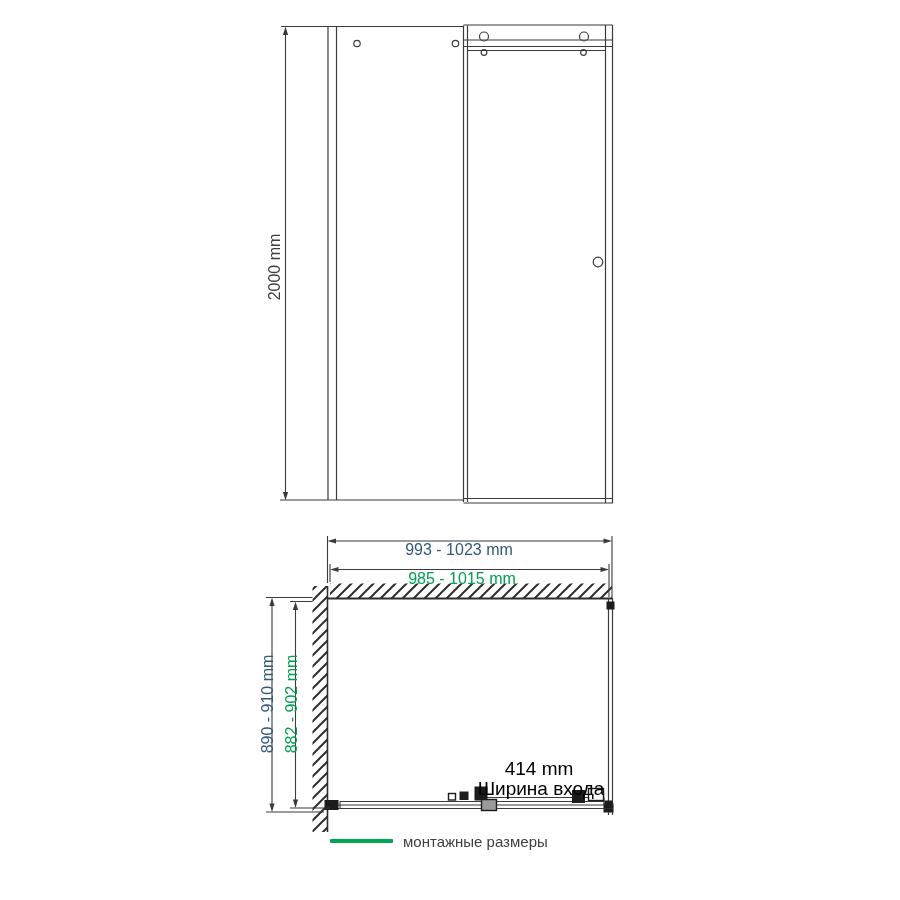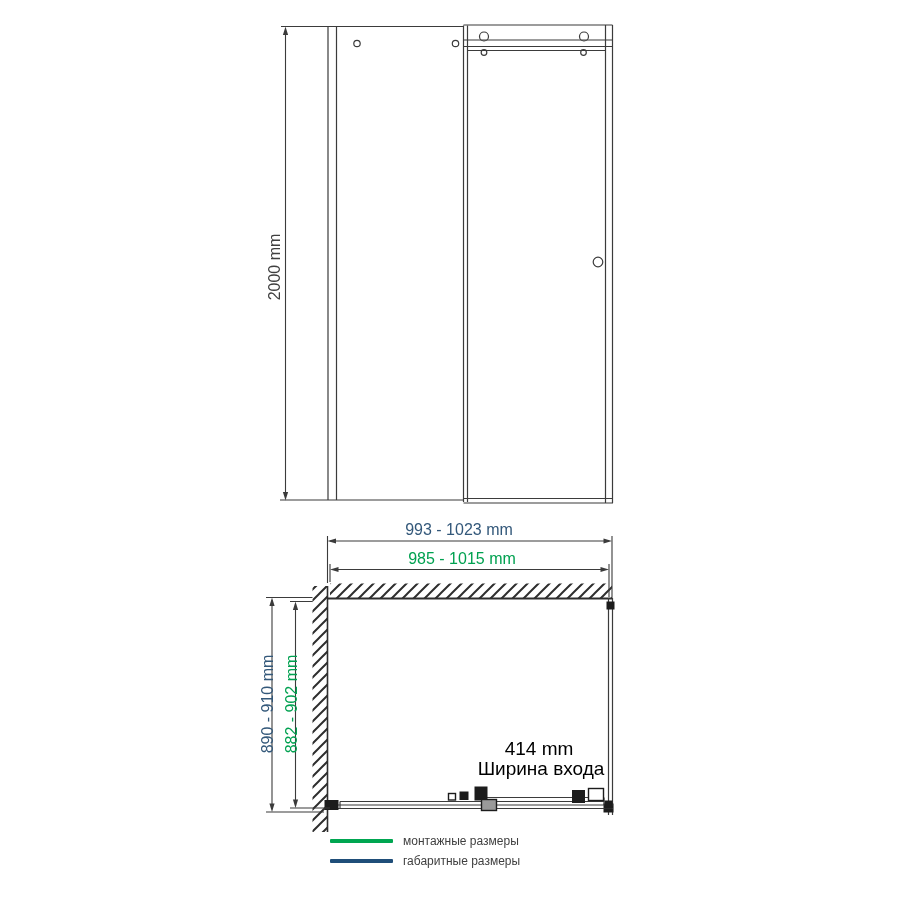--- a/index.html
+++ b/index.html
@@ -18,6 +18,7 @@
     color:#3f3f3f;
     font-size:16px;
     line-height:18px;
+    margin-top:20px;
   }
   .vlbl{
     position:absolute;

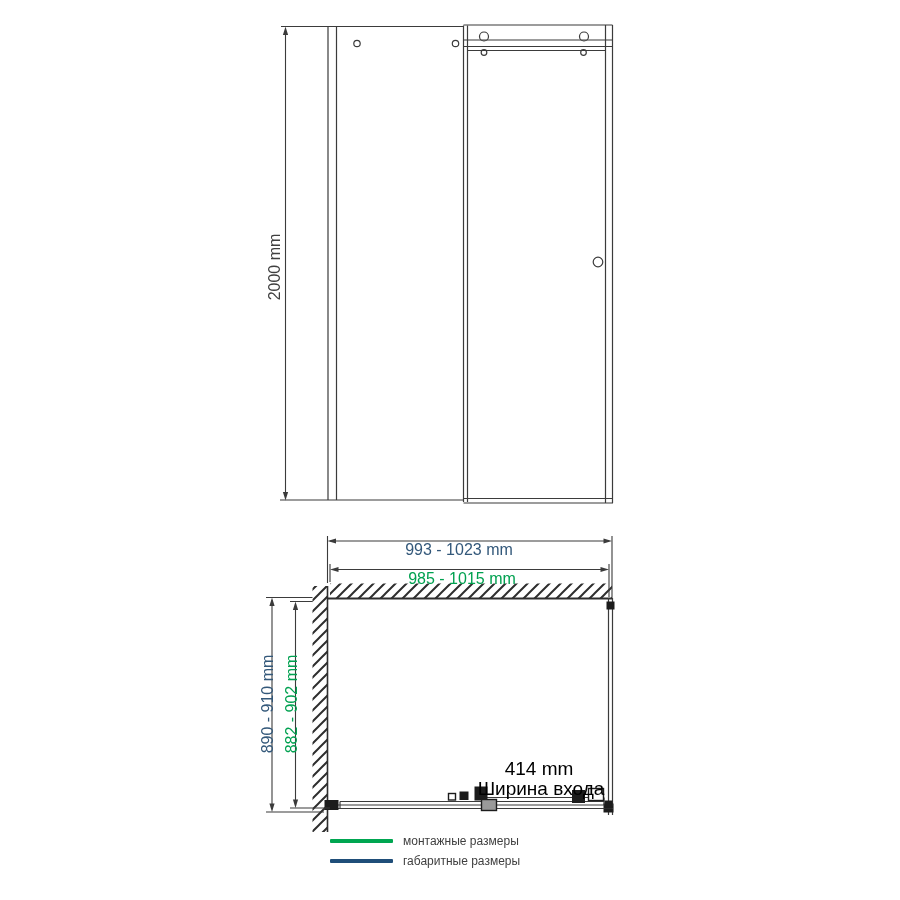--- a/index.html
+++ b/index.html
@@ -34,7 +34,7 @@
   }
   .legend-row{display:flex;align-items:center;gap:10px;height:20px;}
   .legend-swatch{width:63px;height:4px;border-radius:1px;}
-  .legend-text{font-size:12px;color:#3f3f3f;white-space:nowrap;}
+  .legend-text{font-size:15px;color:#3f3f3f;white-space:nowrap;}
 </style>
 </head>
 <body>

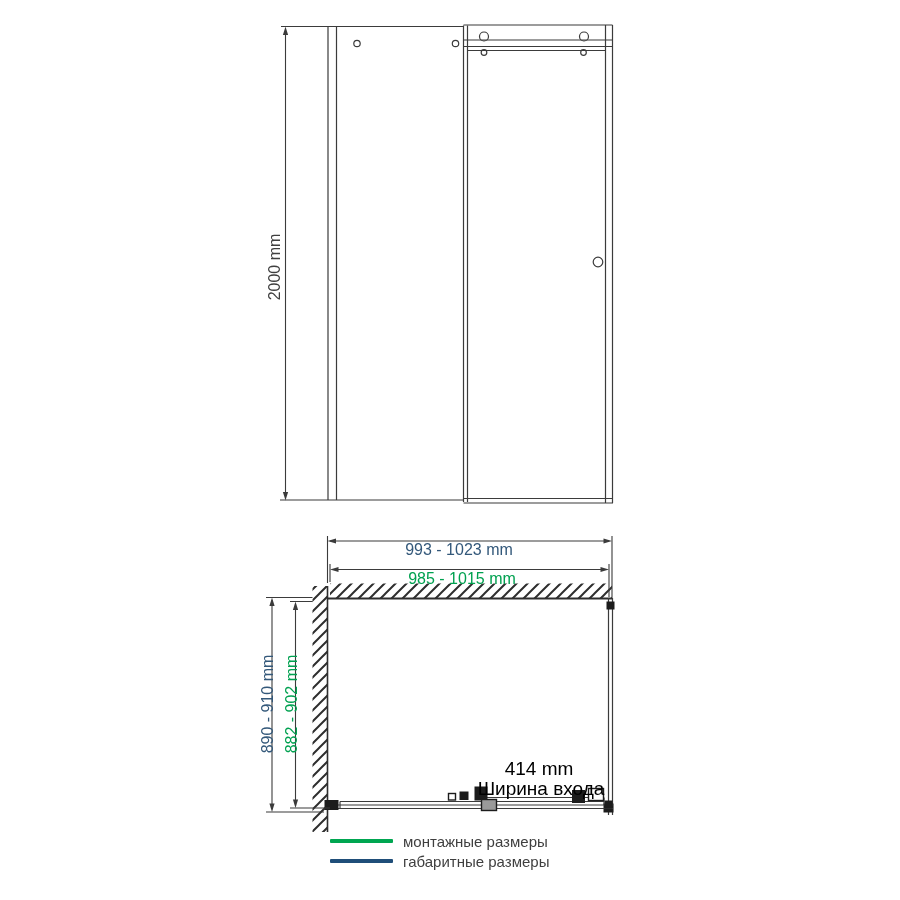--- a/index.html
+++ b/index.html
@@ -151,10 +151,6 @@
       <div class="legend-swatch" style="background: rgb(0, 166, 81);"></div>
       <div class="legend-text">монтажные размеры</div>
     </div>
-    <div class="legend-row">
-      <div class="legend-swatch" style="background: rgb(31, 78, 121);"></div>
-      <div class="legend-text">габаритные размеры</div>
-    </div>
   </div>
 
 </div>

